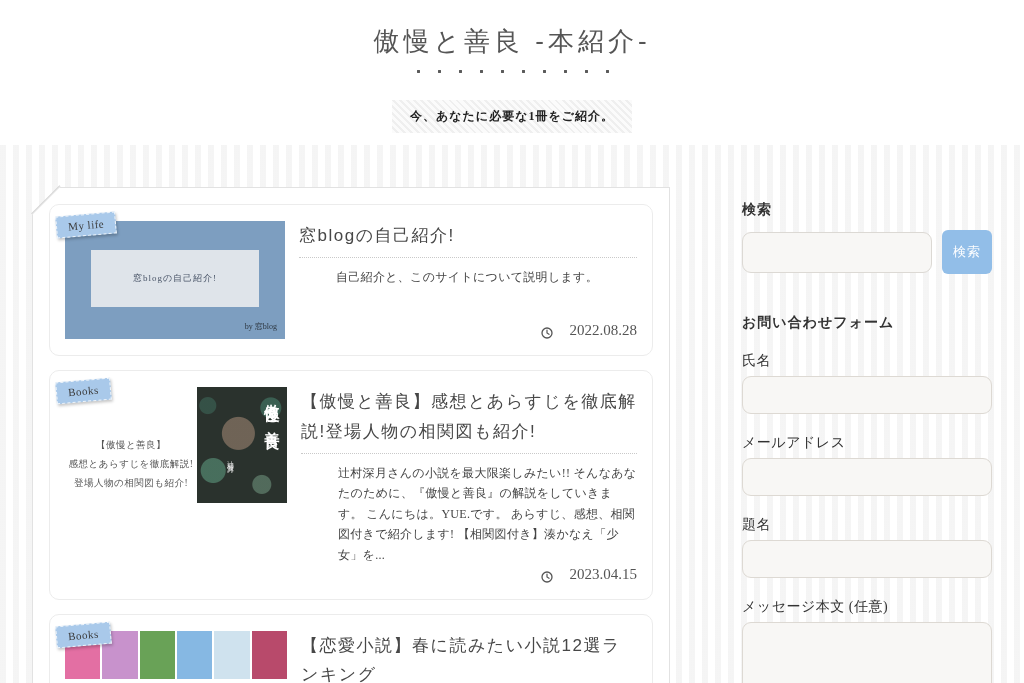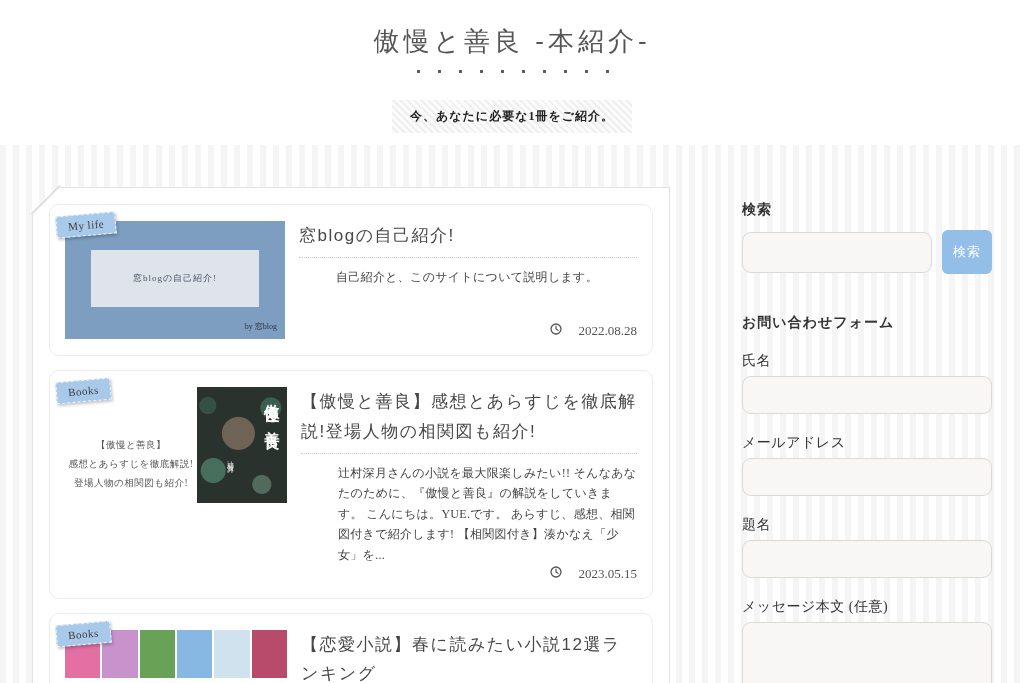--- a/index.html
+++ b/index.html
@@ -77,8 +77,8 @@
   .excerpt { font-size: 12px; color: #444; line-height: 1.72; letter-spacing: 0.3px; margin-left: 37px; }
   .date-row {
     margin-top: auto; align-self: flex-end;
-    display: flex; align-items: flex-start; gap: 17px;
-    font-size: 13px; color: #555;
+    display: flex; align-items: flex-end; gap: 17px;
+    font-size: 15px; color: #555;
   }
   .clock { width: 12px; height: 12px; display: block; }
 

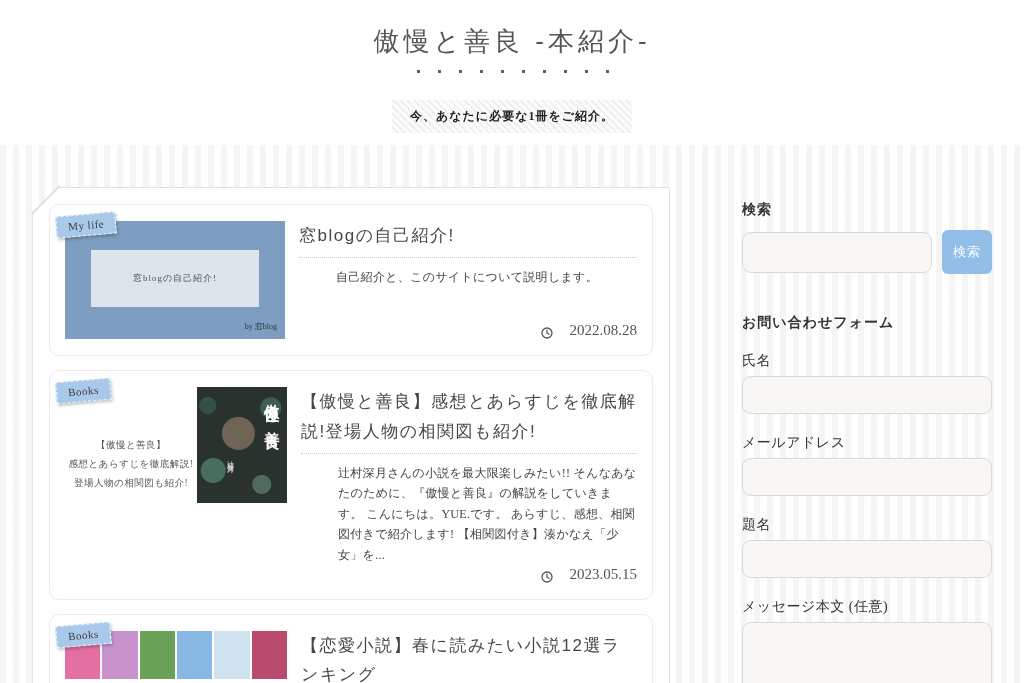--- a/index.html
+++ b/index.html
@@ -209,7 +209,7 @@
                 <circle cx="6" cy="6" r="5" fill="none" stroke="#555" stroke-width="1.3"></circle>
                 <path d="M6 3.2 V6 L8 7.3" fill="none" stroke="#555" stroke-width="1.2" stroke-linecap="round"></path>
               </svg>
-              <span>2023.05.15</span>
+              <span>2023.04.15</span>
             </div>
           </div>
         </article>

